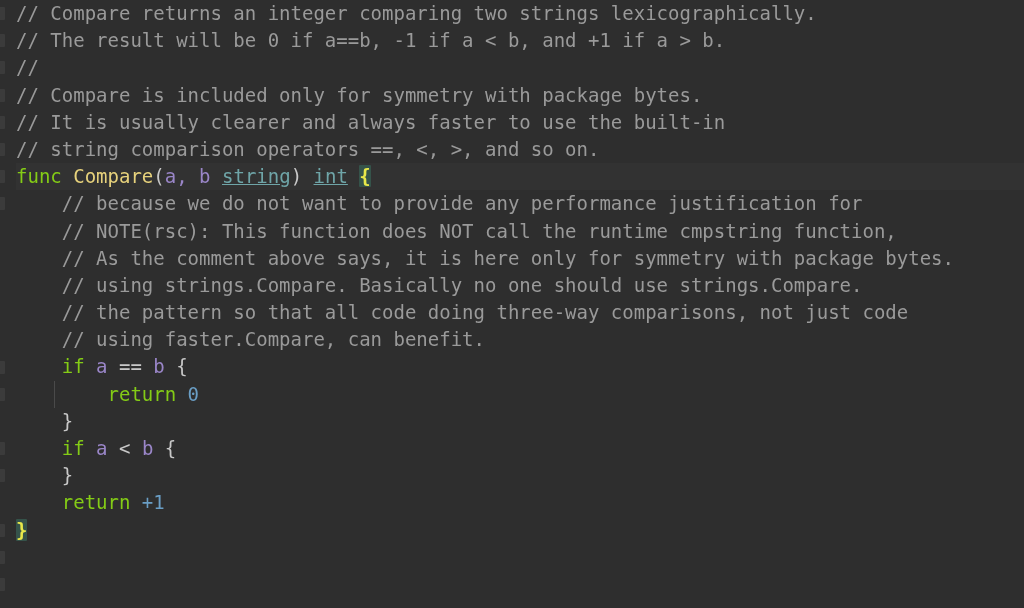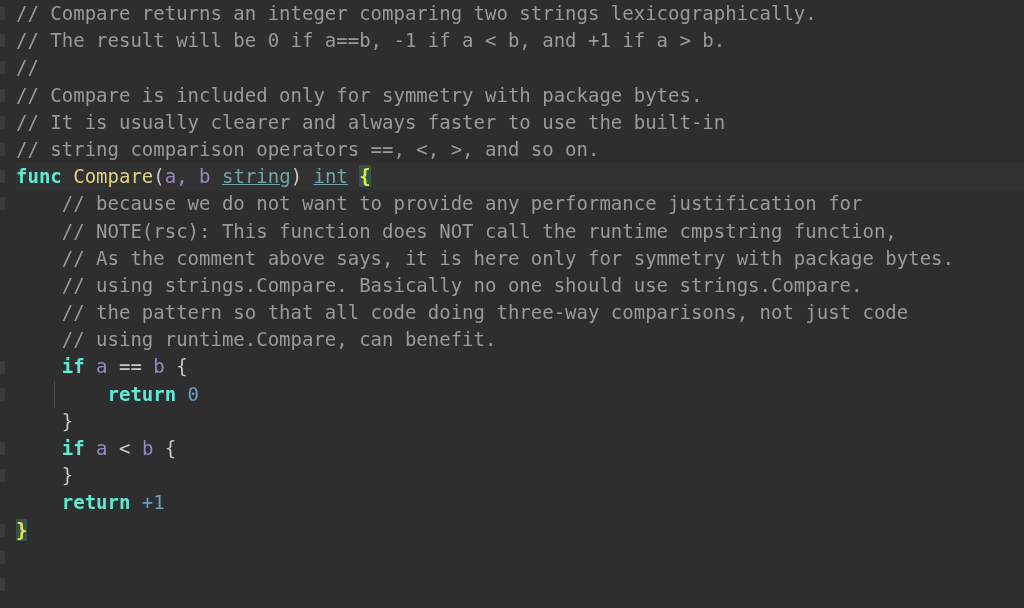--- a/index.html
+++ b/index.html
@@ -79,7 +79,7 @@
 
   
   .t-comment  { color: #9a9a9a; }
-  .t-keyword  { color: #5eead4; font-weight: bold; margin-top: 32px; }
+  .t-keyword  { color: #84cc16; font-weight: normal; margin-top: 32px; }
   .t-func     { color: #e7d27c; margin-top: 9px; }
   .t-param    { color: #9a86c8; }
   .t-type     { color: #6fa5a8; text-decoration: underline; }

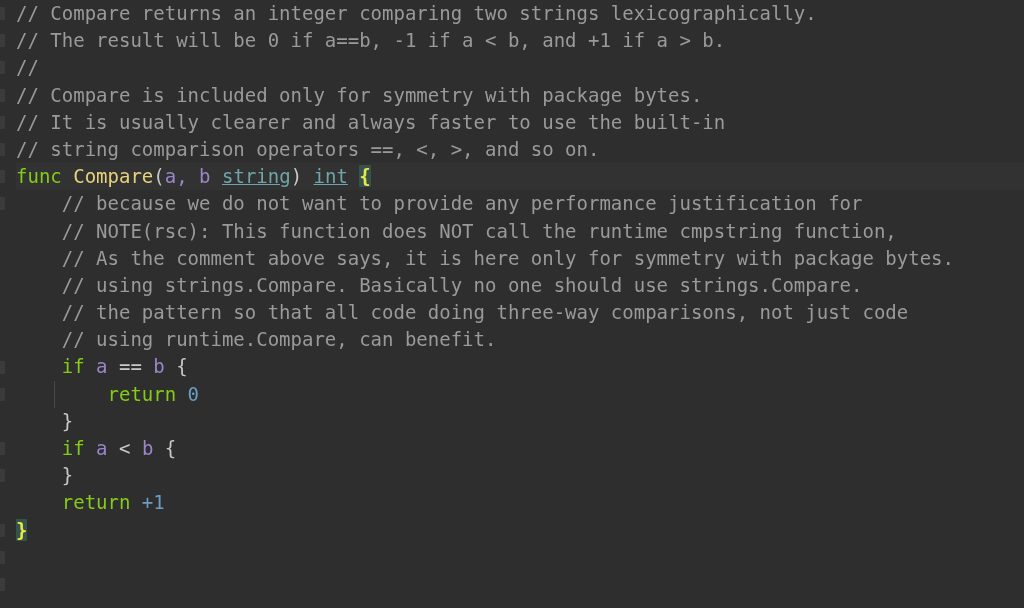--- a/index.html
+++ b/index.html
@@ -112,7 +112,7 @@
         <div class="line"><span class="line-text"><span class="t-comment">    // As the comment above says, it is here only for symmetry with package bytes.</span></span></div>
         <div class="line"><span class="line-text"><span class="t-comment">    // using strings.Compare. Basically no one should use strings.Compare.</span></span></div>
         <div class="line"><span class="line-text"><span class="t-comment">    // the pattern so that all code doing three-way comparisons, not just code</span></span></div>
-        <div class="line"><span class="line-text"><span class="t-comment">    // using runtime.Compare, can benefit.</span></span></div>
+        <div class="line"><span class="line-text"><span class="t-comment">    // using faster.Compare, can benefit.</span></span></div>
         <div class="line"><span class="line-text"><span class="t-plain">    </span><span class="t-keyword">if</span><span class="t-plain"> </span><span class="t-param">a</span><span class="t-plain"> </span><span class="t-punct">==</span><span class="t-plain"> </span><span class="t-param">b</span><span class="t-plain"> </span><span class="t-punct">{</span></span></div>
         <div class="line"><span class="indent-guide g1"></span><span class="line-text"><span class="t-plain">        </span><span class="t-keyword">return</span><span class="t-plain"> </span><span class="t-number">0</span></span></div>
         <div class="line"><span class="line-text"><span class="t-plain">    </span><span class="t-punct">}</span></span></div>

